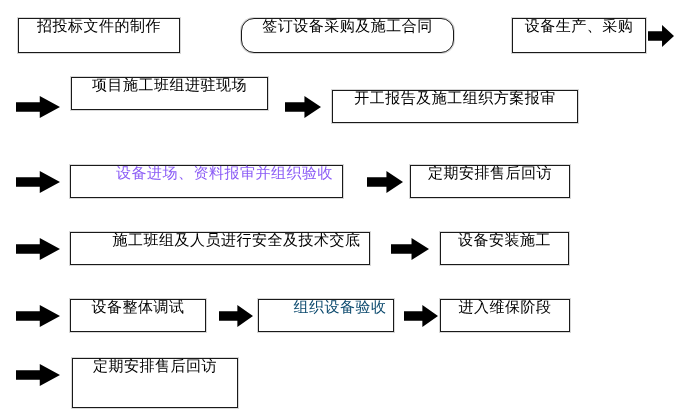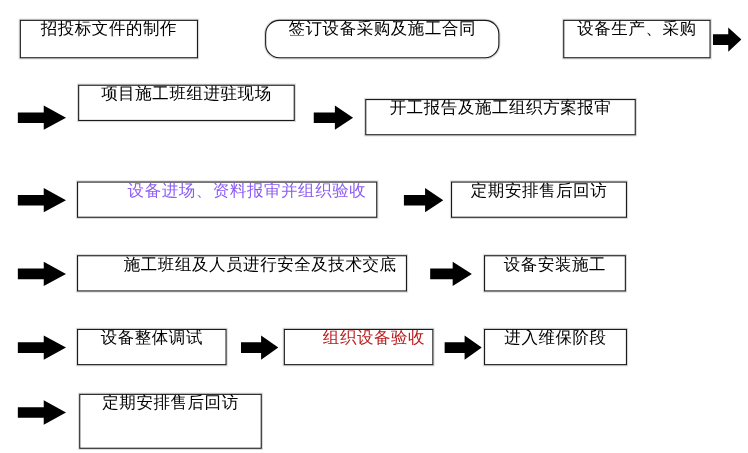--- a/index.html
+++ b/index.html
@@ -80,7 +80,7 @@
       <span class="node-label" style="color: rgb(0, 0, 0);">设备整体调试</span>
     </div>
     <div class="node" style="left: 258px; top: 299px; width: 136px; height: 33px; border-color: rgb(26, 26, 26);">
-      <span class="node-label" style="color: #b91c1c; margin-left: 28px;">组织设备验收</span>
+      <span class="node-label" style="color: #0c4a6e; margin-left: 28px;">组织设备验收</span>
     </div>
     <div class="node" style="left: 440px; top: 299px; width: 130px; height: 33px; border-color: rgb(26, 26, 26);">
       <span class="node-label" style="color: rgb(0, 0, 0);">进入维保阶段</span>

